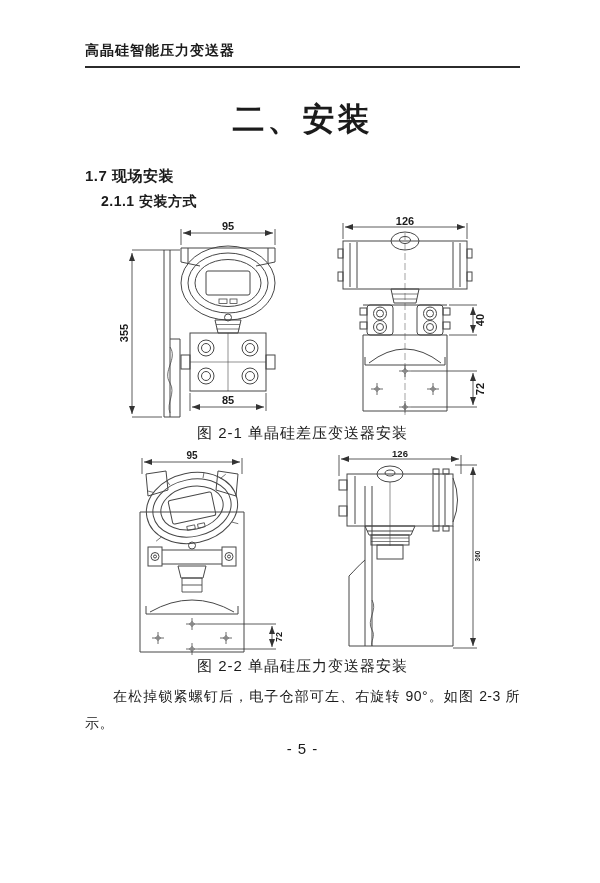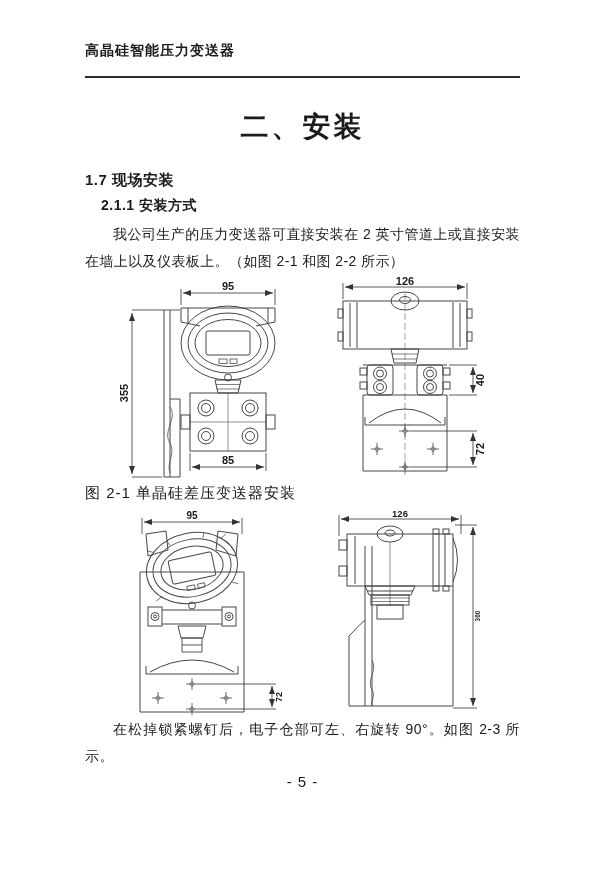--- a/index.html
+++ b/index.html
@@ -10,7 +10,7 @@
   }
   .header{
     font-size:14px;font-weight:bold;letter-spacing:1px;
-    border-bottom:2px solid #2b2b2b;padding-bottom:16px;
+    border-bottom:2px solid #2b2b2b;padding-bottom:6px;
   }
   h1.title{
     font-size:28px;font-weight:bold;text-align:center;letter-spacing:3px;

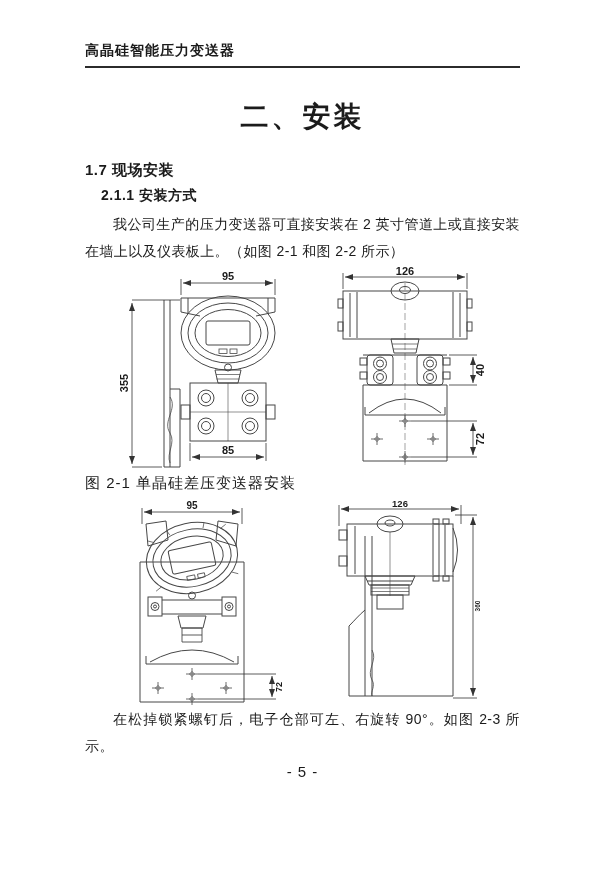--- a/index.html
+++ b/index.html
@@ -13,7 +13,7 @@
     border-bottom:2px solid #2b2b2b;padding-bottom:6px;
   }
   h1.title{
-    font-size:28px;font-weight:bold;text-align:center;letter-spacing:3px;
+    font-size:32px;font-weight:bold;text-align:center;letter-spacing:3px;
     margin:30px 0 24px 0;
   }
   h2.sec{font-size:15px;font-weight:bold;margin:0 0 5px 0;line-height:20px;letter-spacing:.5px;}

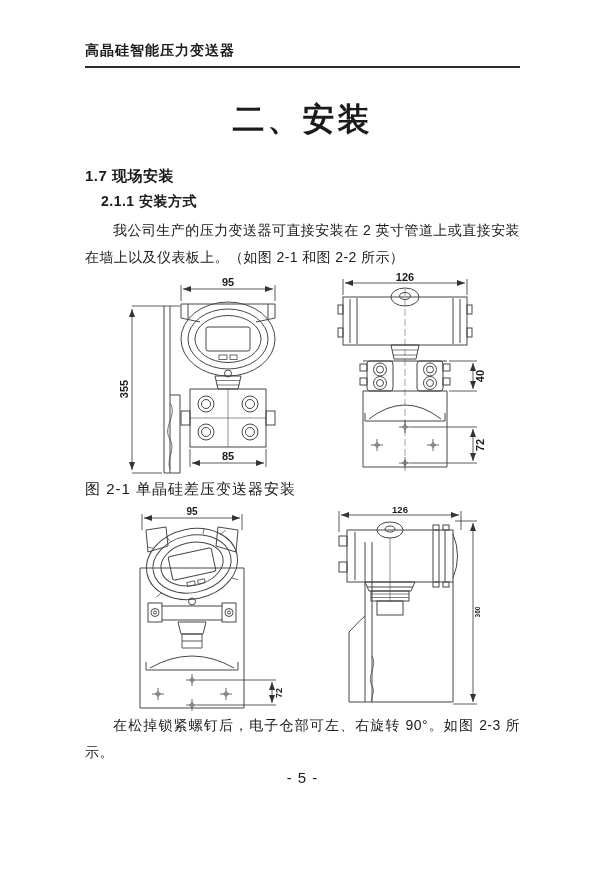--- a/index.html
+++ b/index.html
@@ -46,7 +46,6 @@
   <h2 class="sec">1.7 现场安装</h2>
   <h3 class="subsec">2.1.1 安装方式</h3>
 
-  <p class="body">我公司生产的压力变送器可直接安装在 2 英寸管道上或直接安装在墙上以及仪表板上。（如图 2-1 和图 2-2 所示）</p>
 
   <div class="fig-row">
 

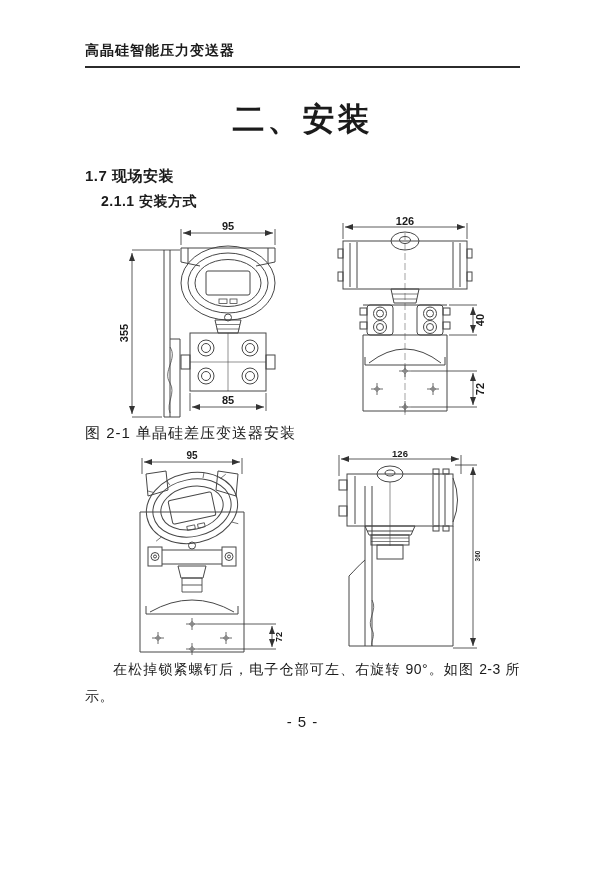--- a/index.html
+++ b/index.html
@@ -23,7 +23,7 @@
     letter-spacing:.4px;
   }
   .fig-row{display:flex;justify-content:center;align-items:center;gap:30px;margin:2px 0 0 0;}
-  .figcaption{font-size:15px;margin:1px 0 7px 0;letter-spacing:1px;}
+  .figcaption{text-align:center;font-size:15px;margin:1px 0 7px 0;letter-spacing:1px;}
   p.warning{
     font-size:15px;font-weight:bold;line-height:26px;margin:5px 0 0 0;
     text-indent:2em;letter-spacing:.5px;

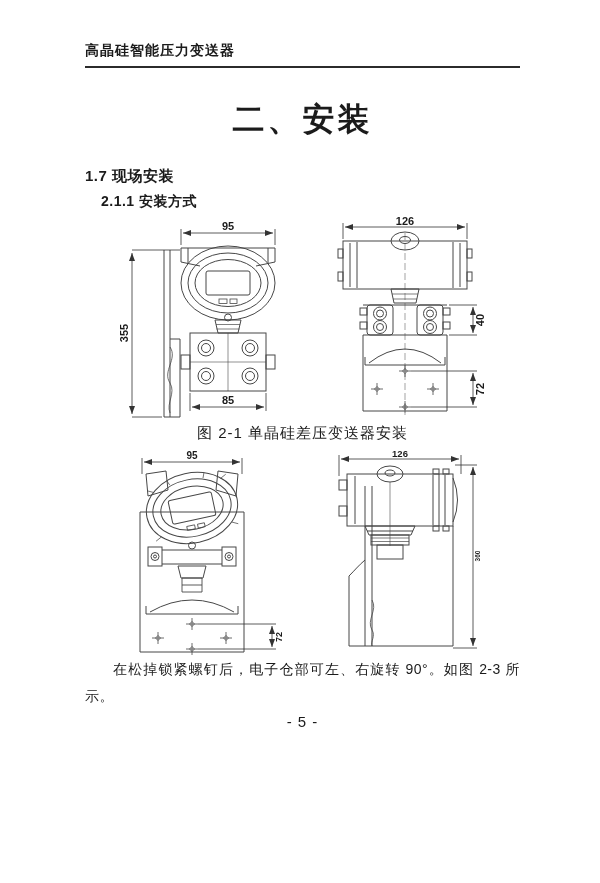--- a/index.html
+++ b/index.html
@@ -292,6 +292,7 @@
       </g>
     </svg>
   </div>
+  <div class="figcaption">图 2-2 单晶硅压力变送器安装</div>
 
   <p class="body">在松掉锁紧螺钉后，电子仓部可左、右旋转 90°。如图 2-3 所示。</p>
 

